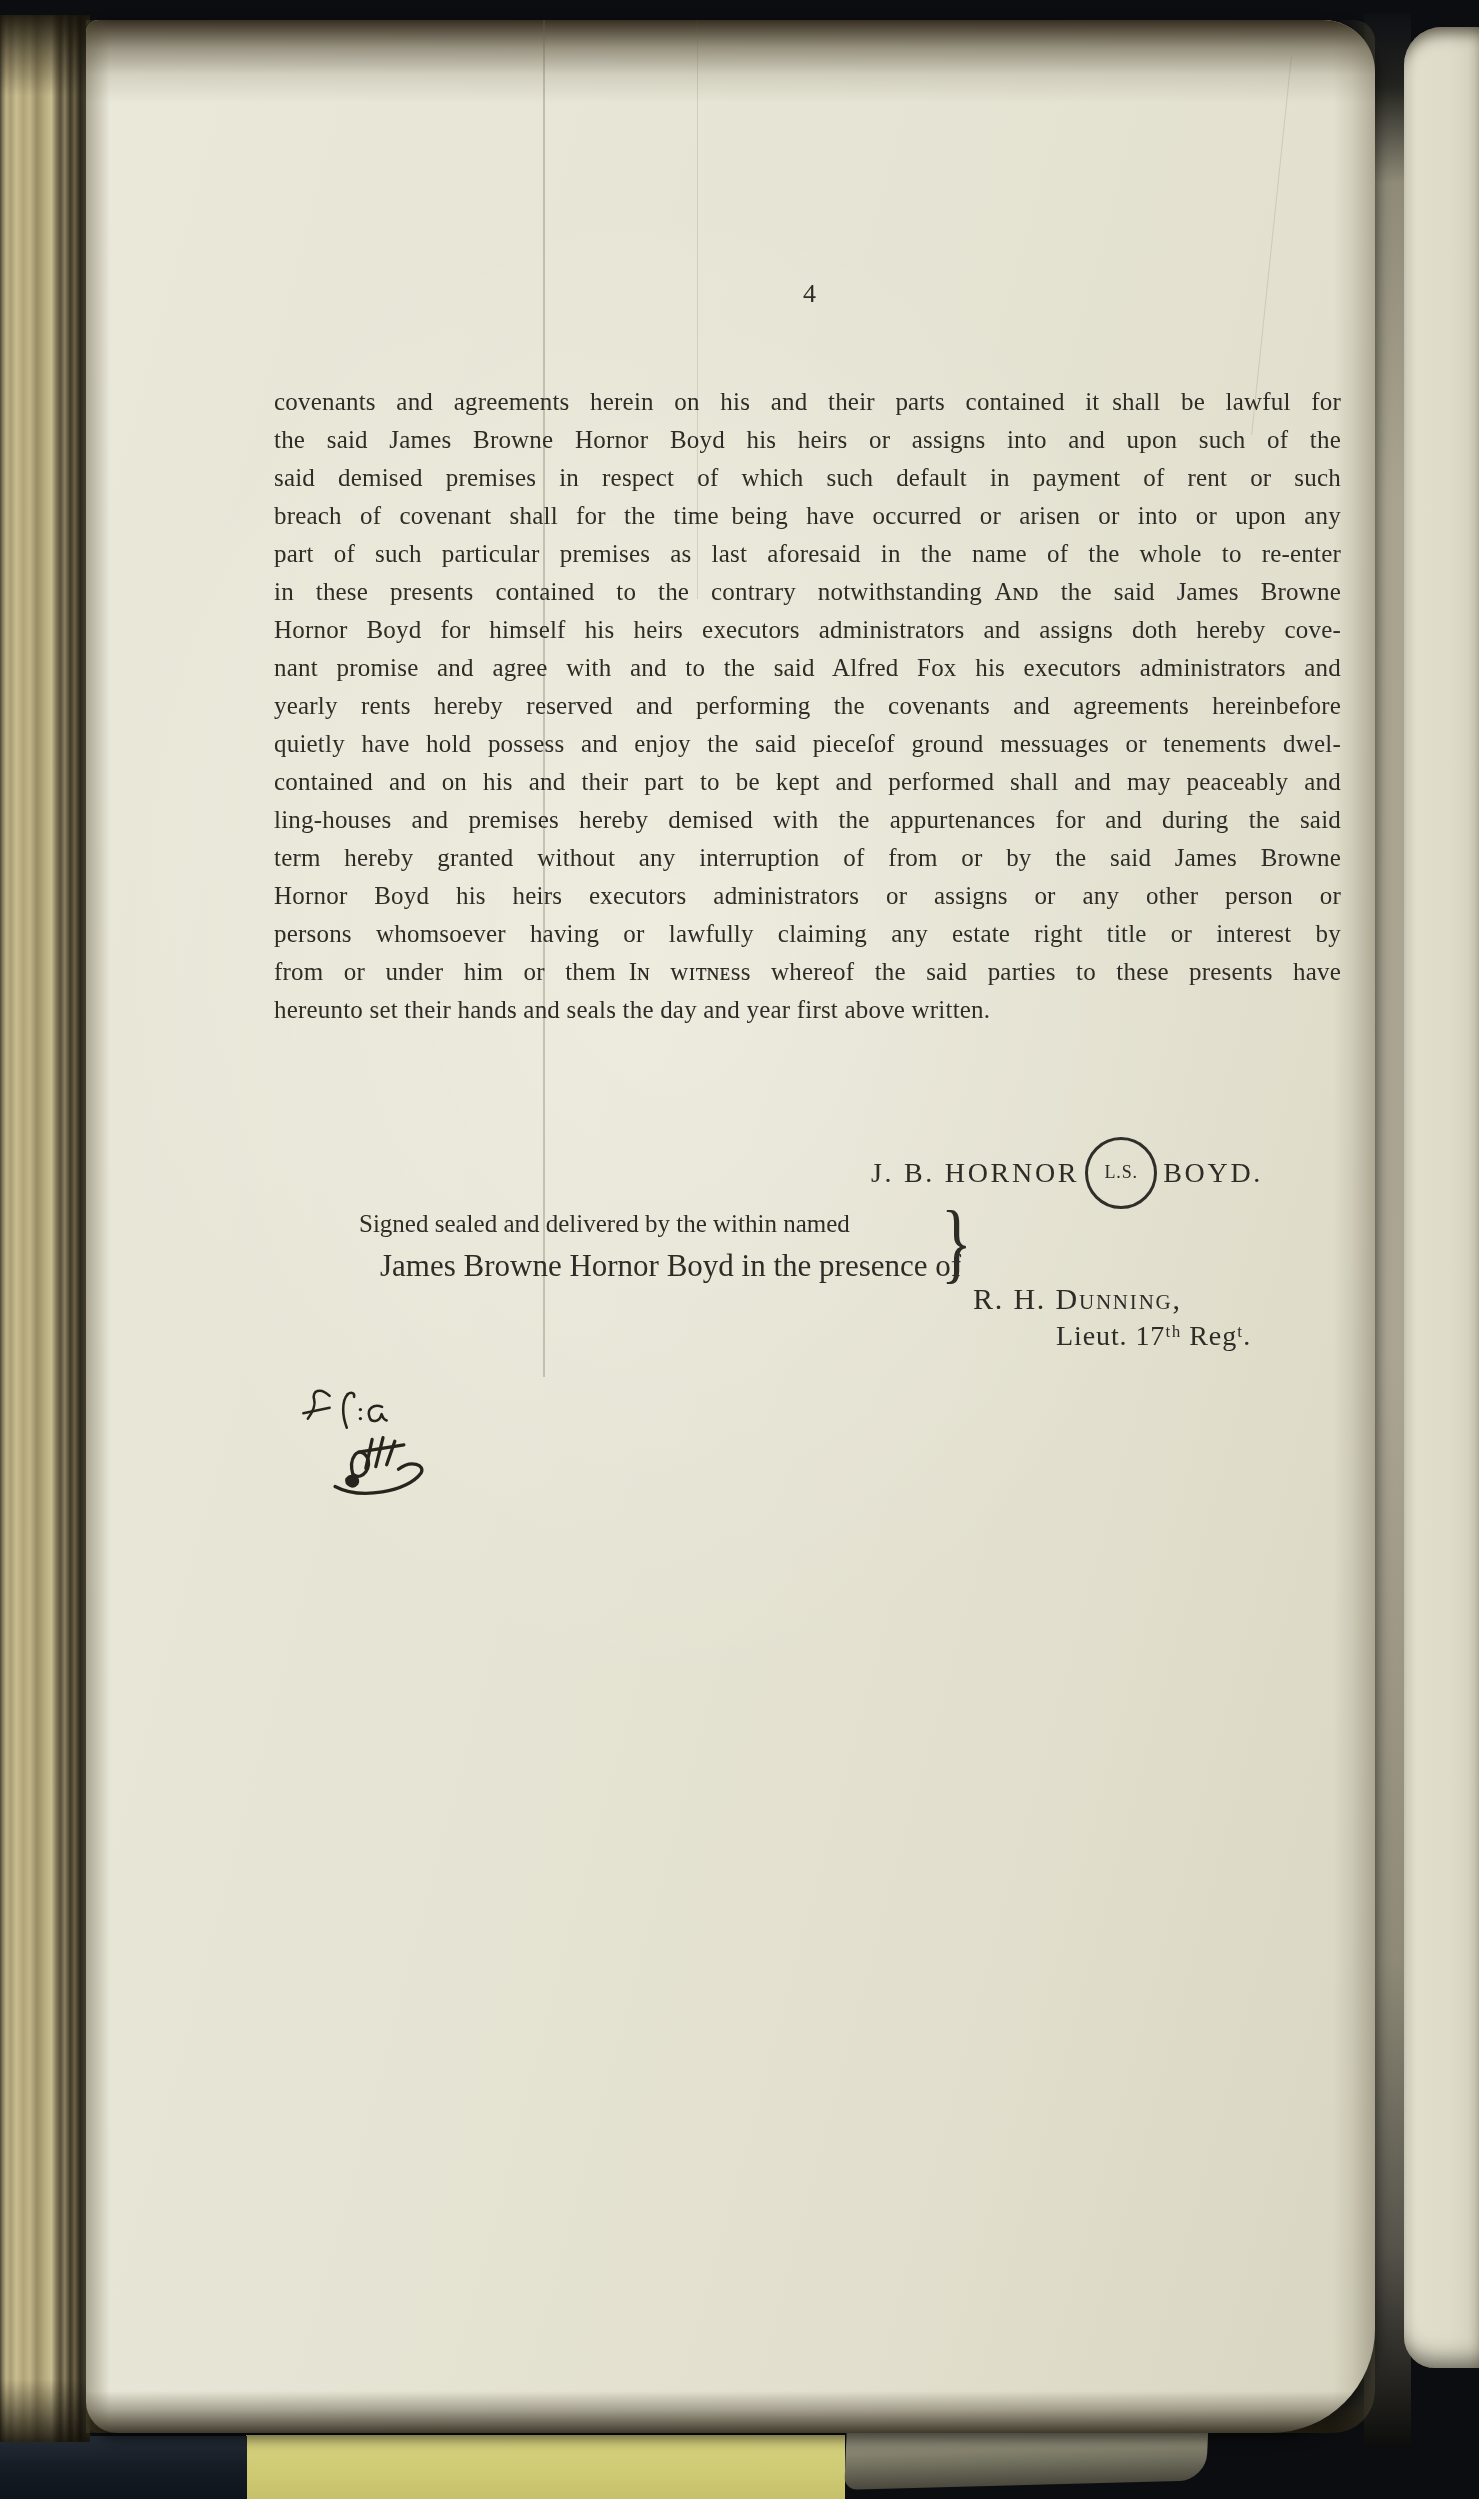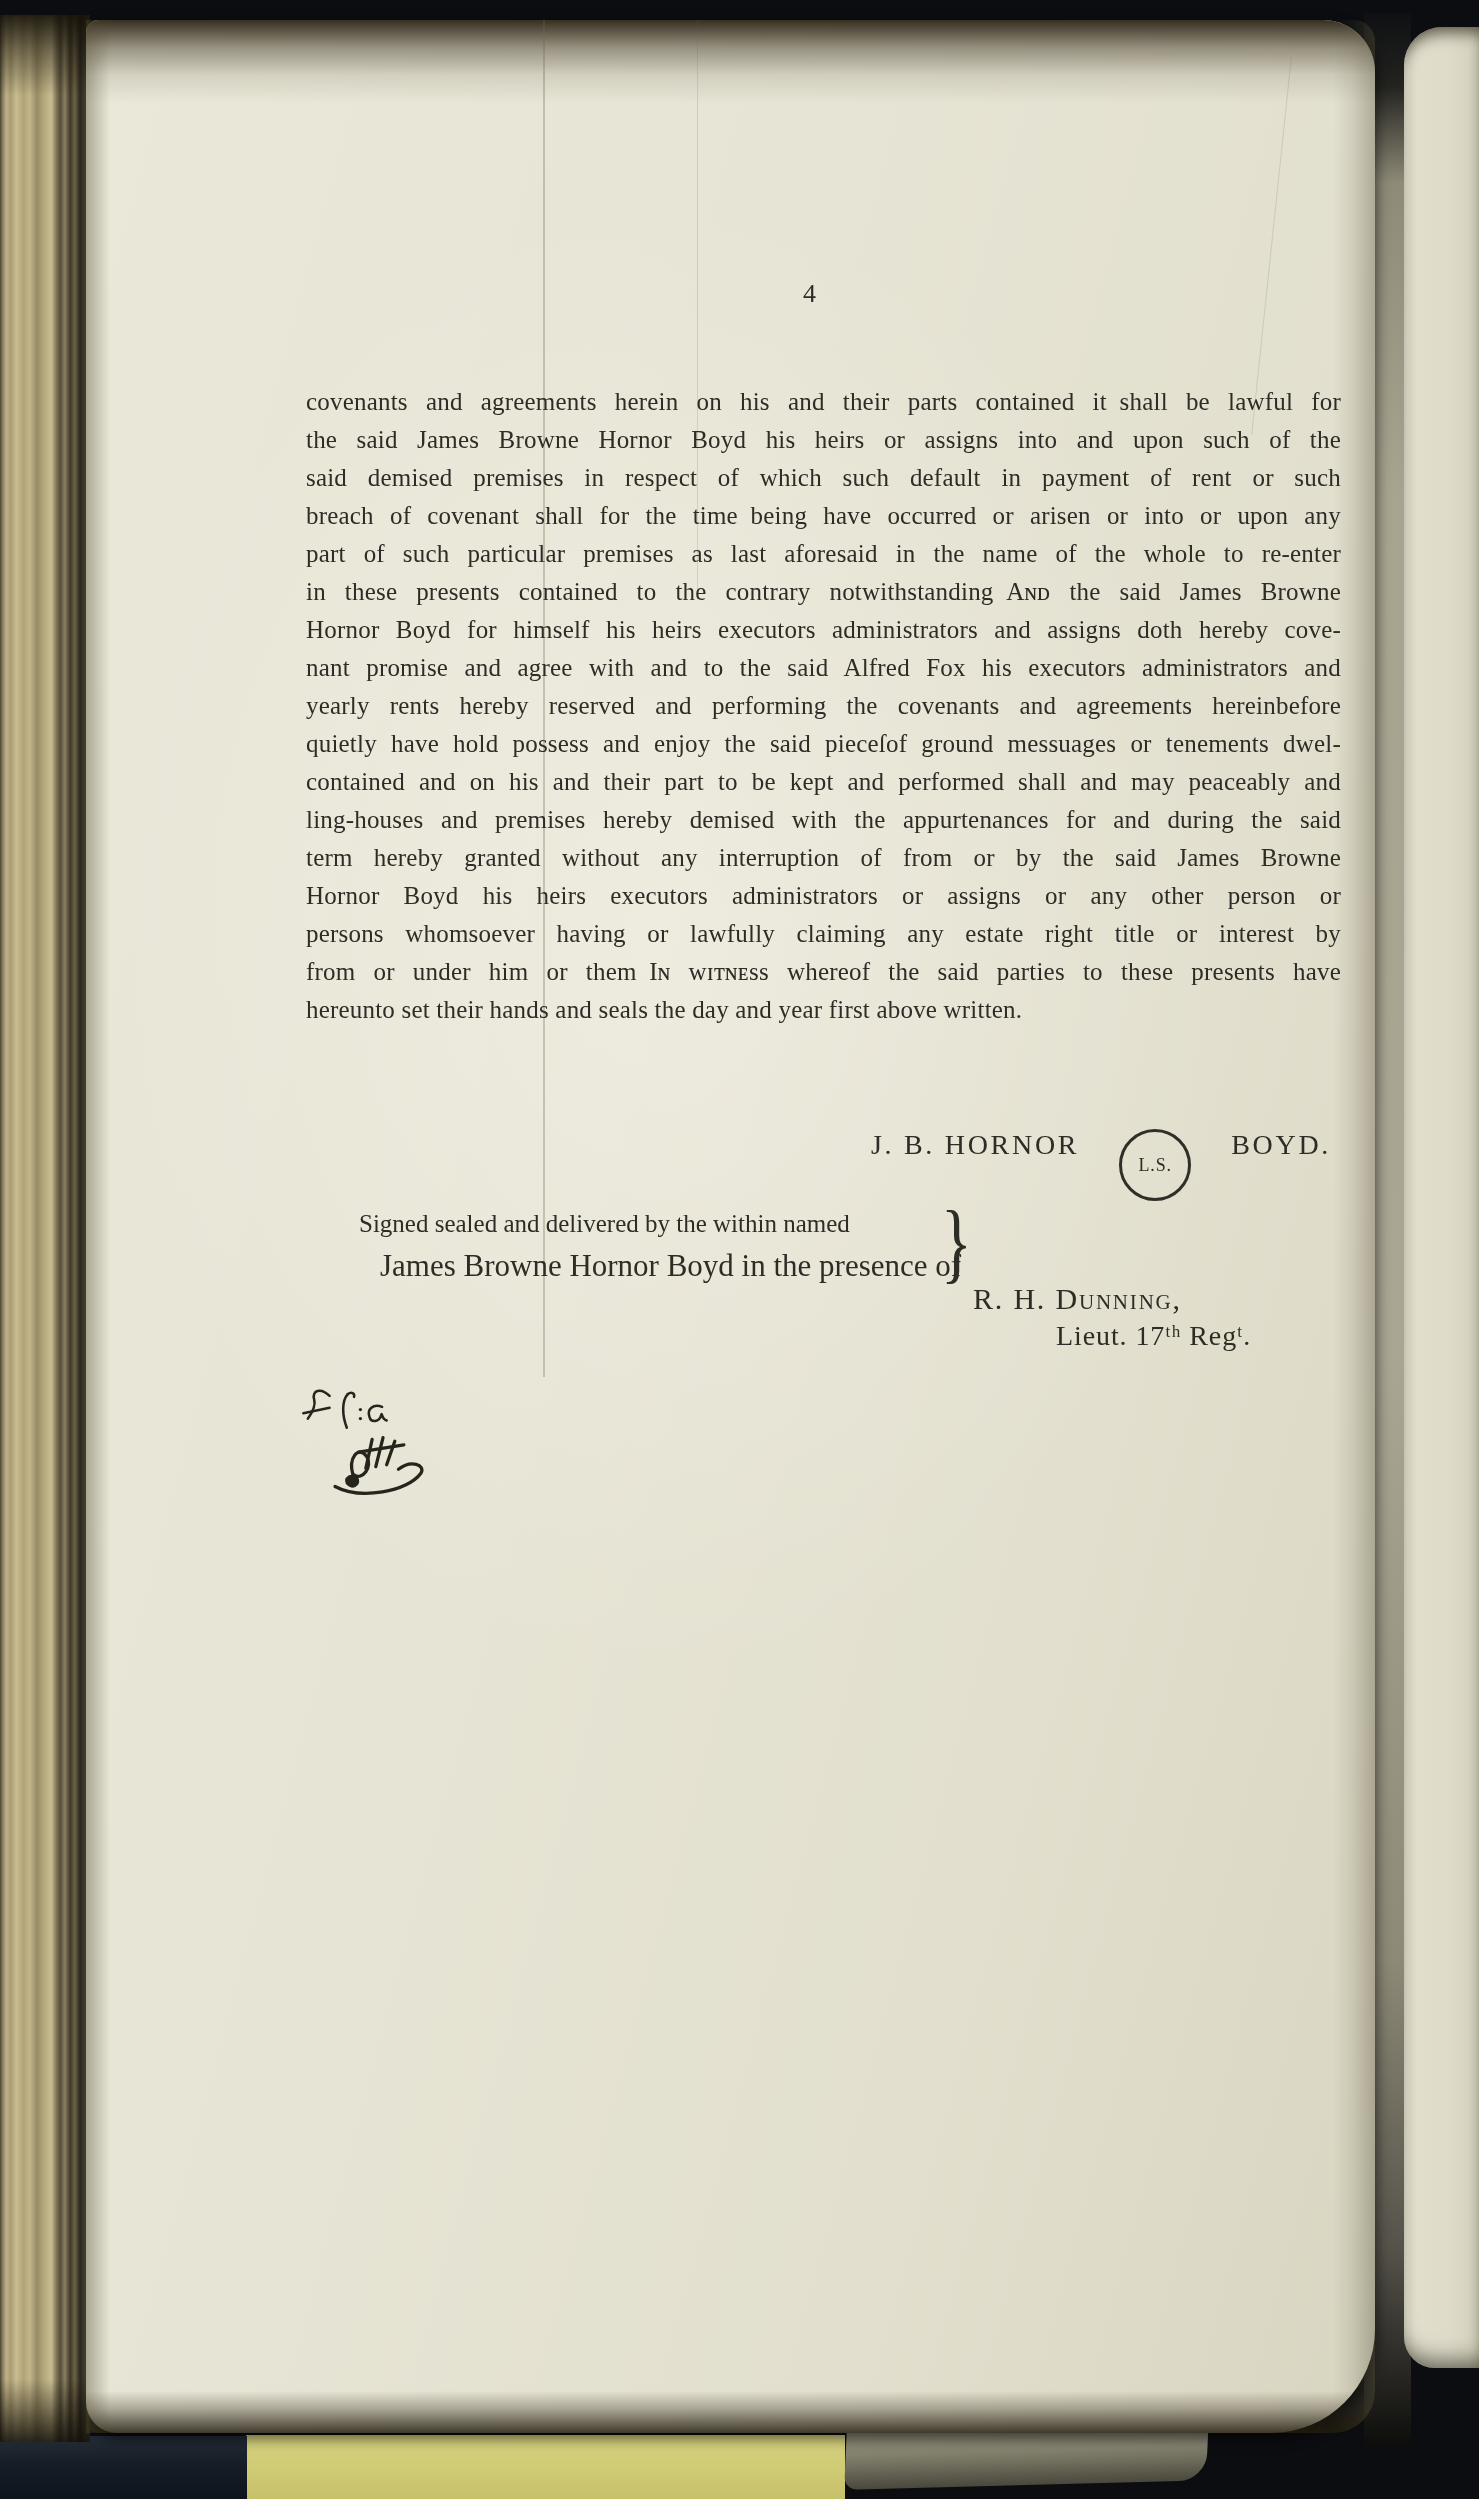--- a/index.html
+++ b/index.html
@@ -104,7 +104,7 @@
     left:274px;top:383px;width:1067px;z-index:6;
     font-size:25px;line-height:38px;letter-spacing:0.2px;
   }
-  #body-text .bline{text-align:justify;text-align-last:justify;white-space:normal;margin-left:32px;}
+  #body-text .bline{text-align:justify;text-align-last:justify;white-space:normal;}
   #body-text .bline.last{text-align-last:left;}
 
   #signature-row{

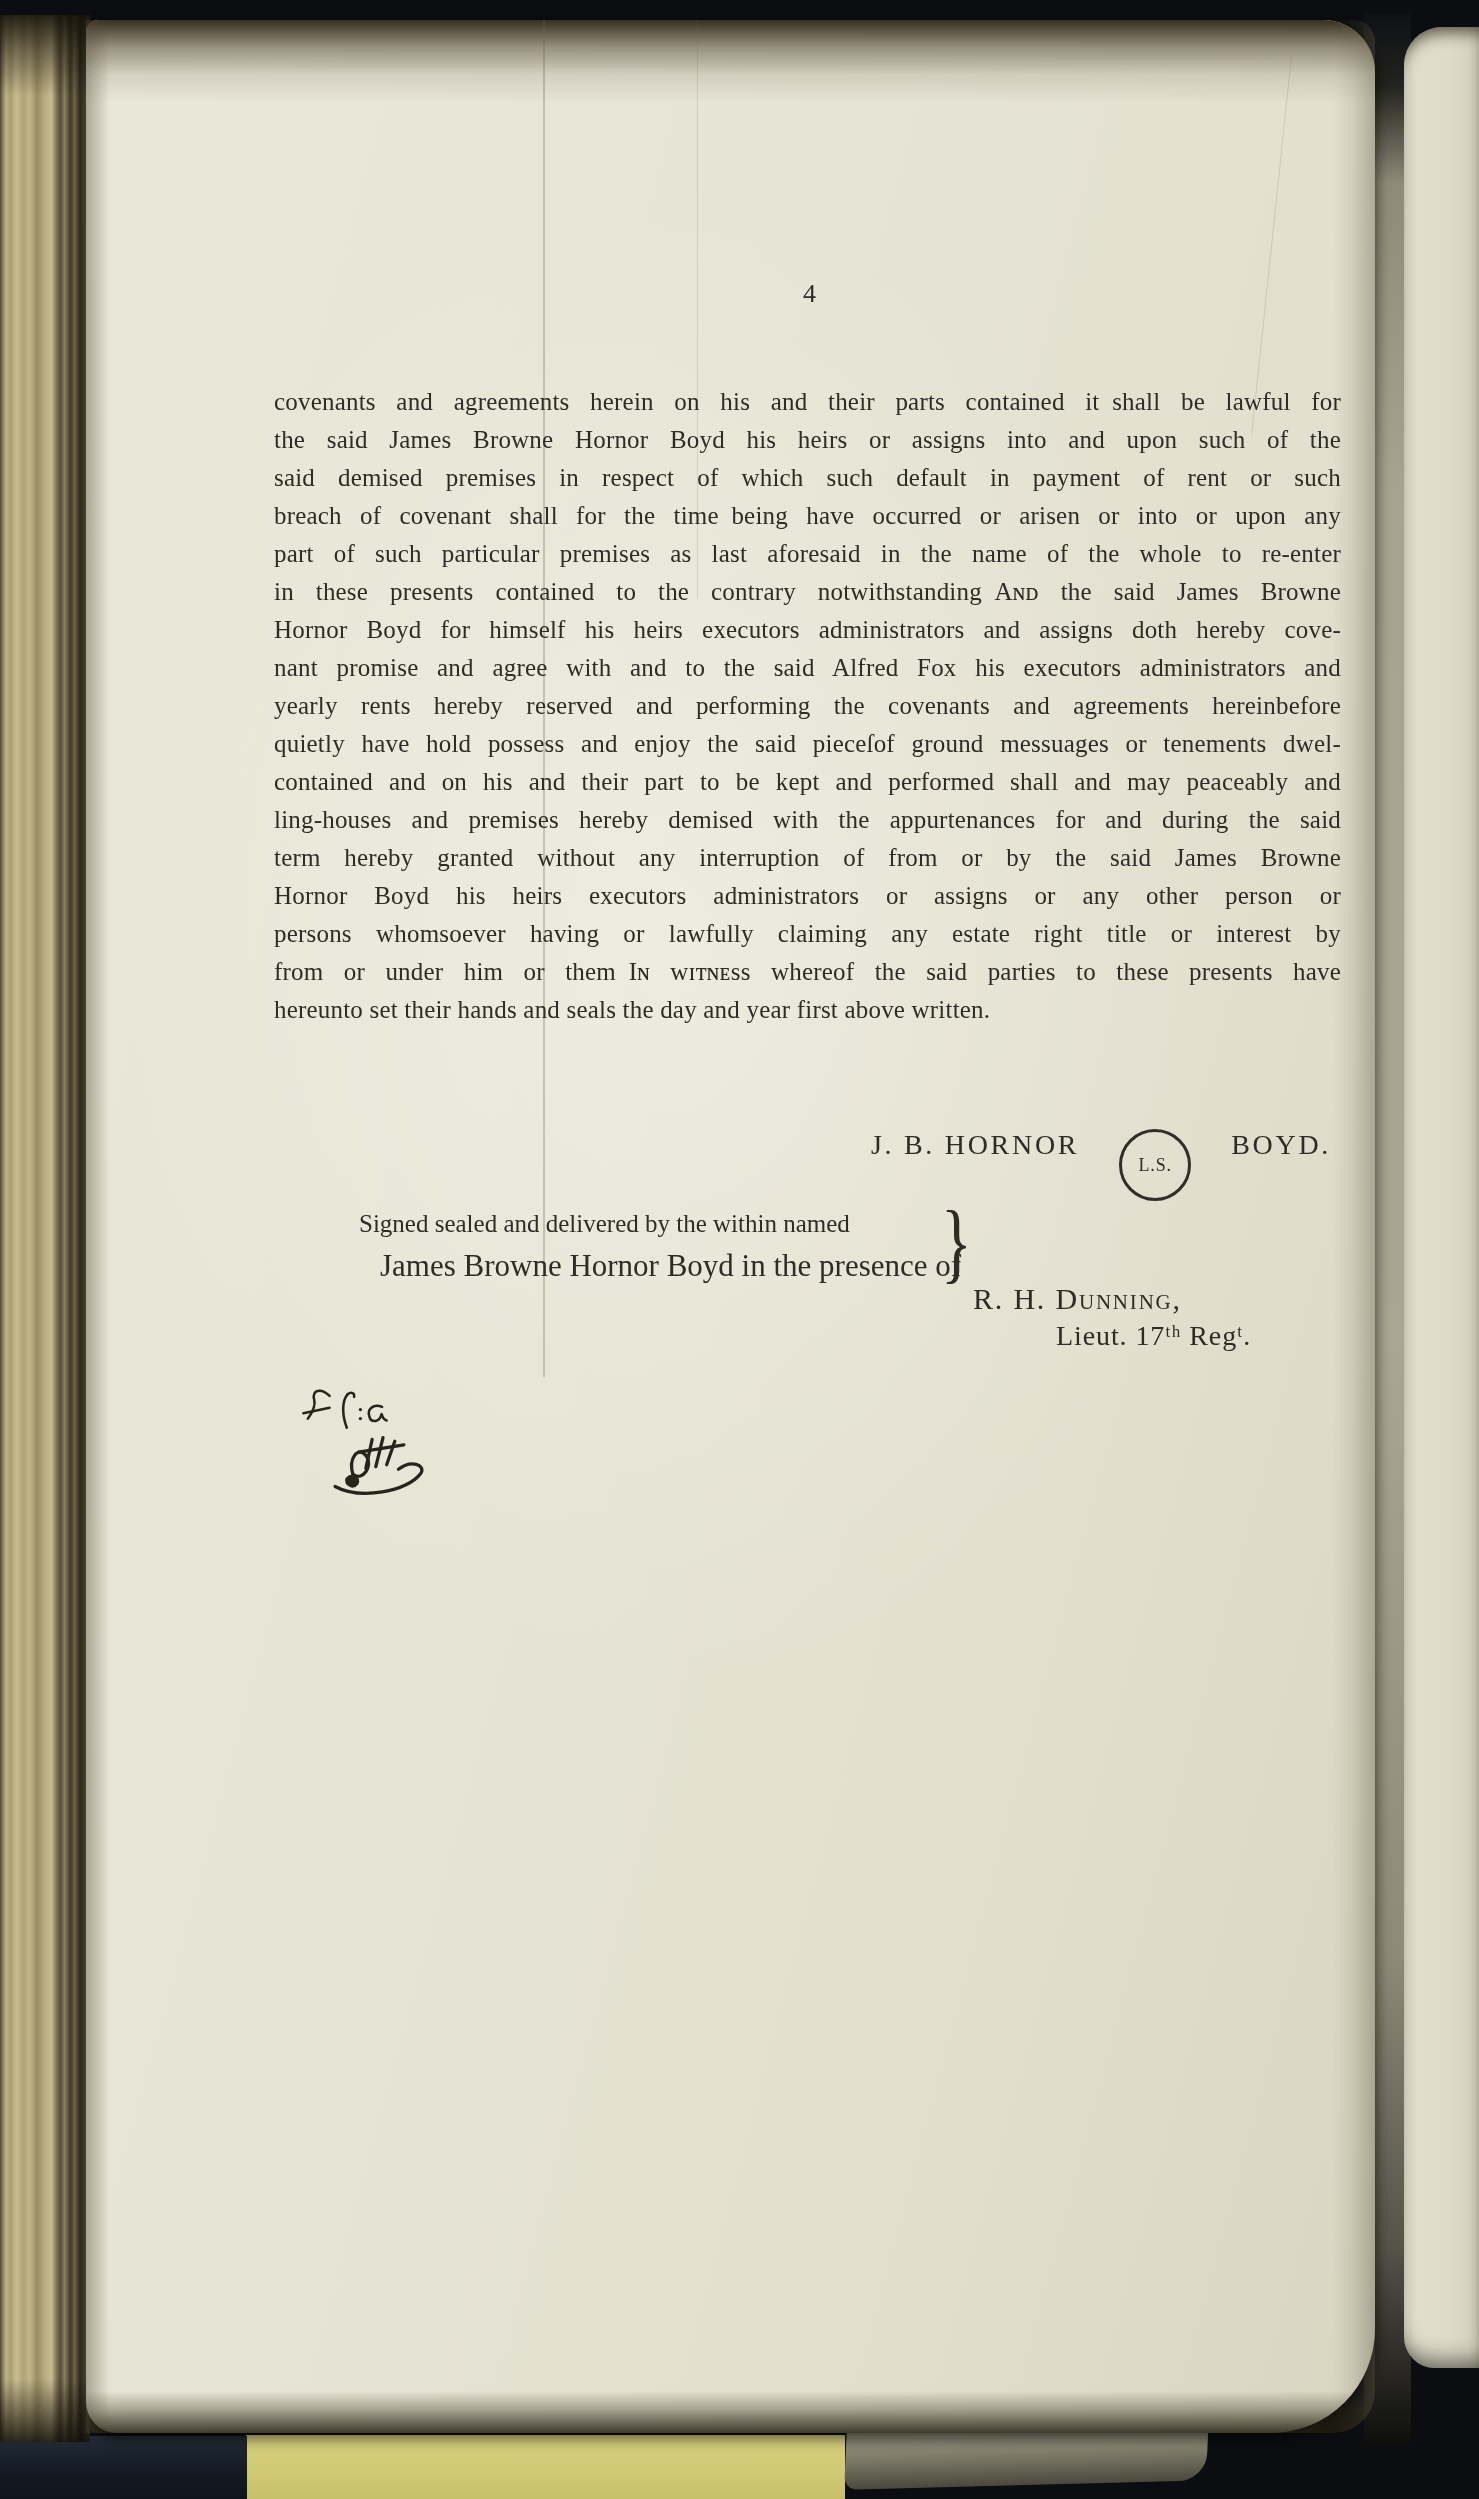--- a/index.html
+++ b/index.html
@@ -108,7 +108,7 @@
   #body-text .bline.last{text-align-last:left;}
 
   #signature-row{
-    left:871px;top:1129px;height:87px;display:flex;align-items:flex-start;gap:40px;
+    left:871px;top:1129px;height:87px;display:flex;align-items:center;gap:6px;
     z-index:6;font-size:28px;letter-spacing:2.7px;
   }
   #seal{

